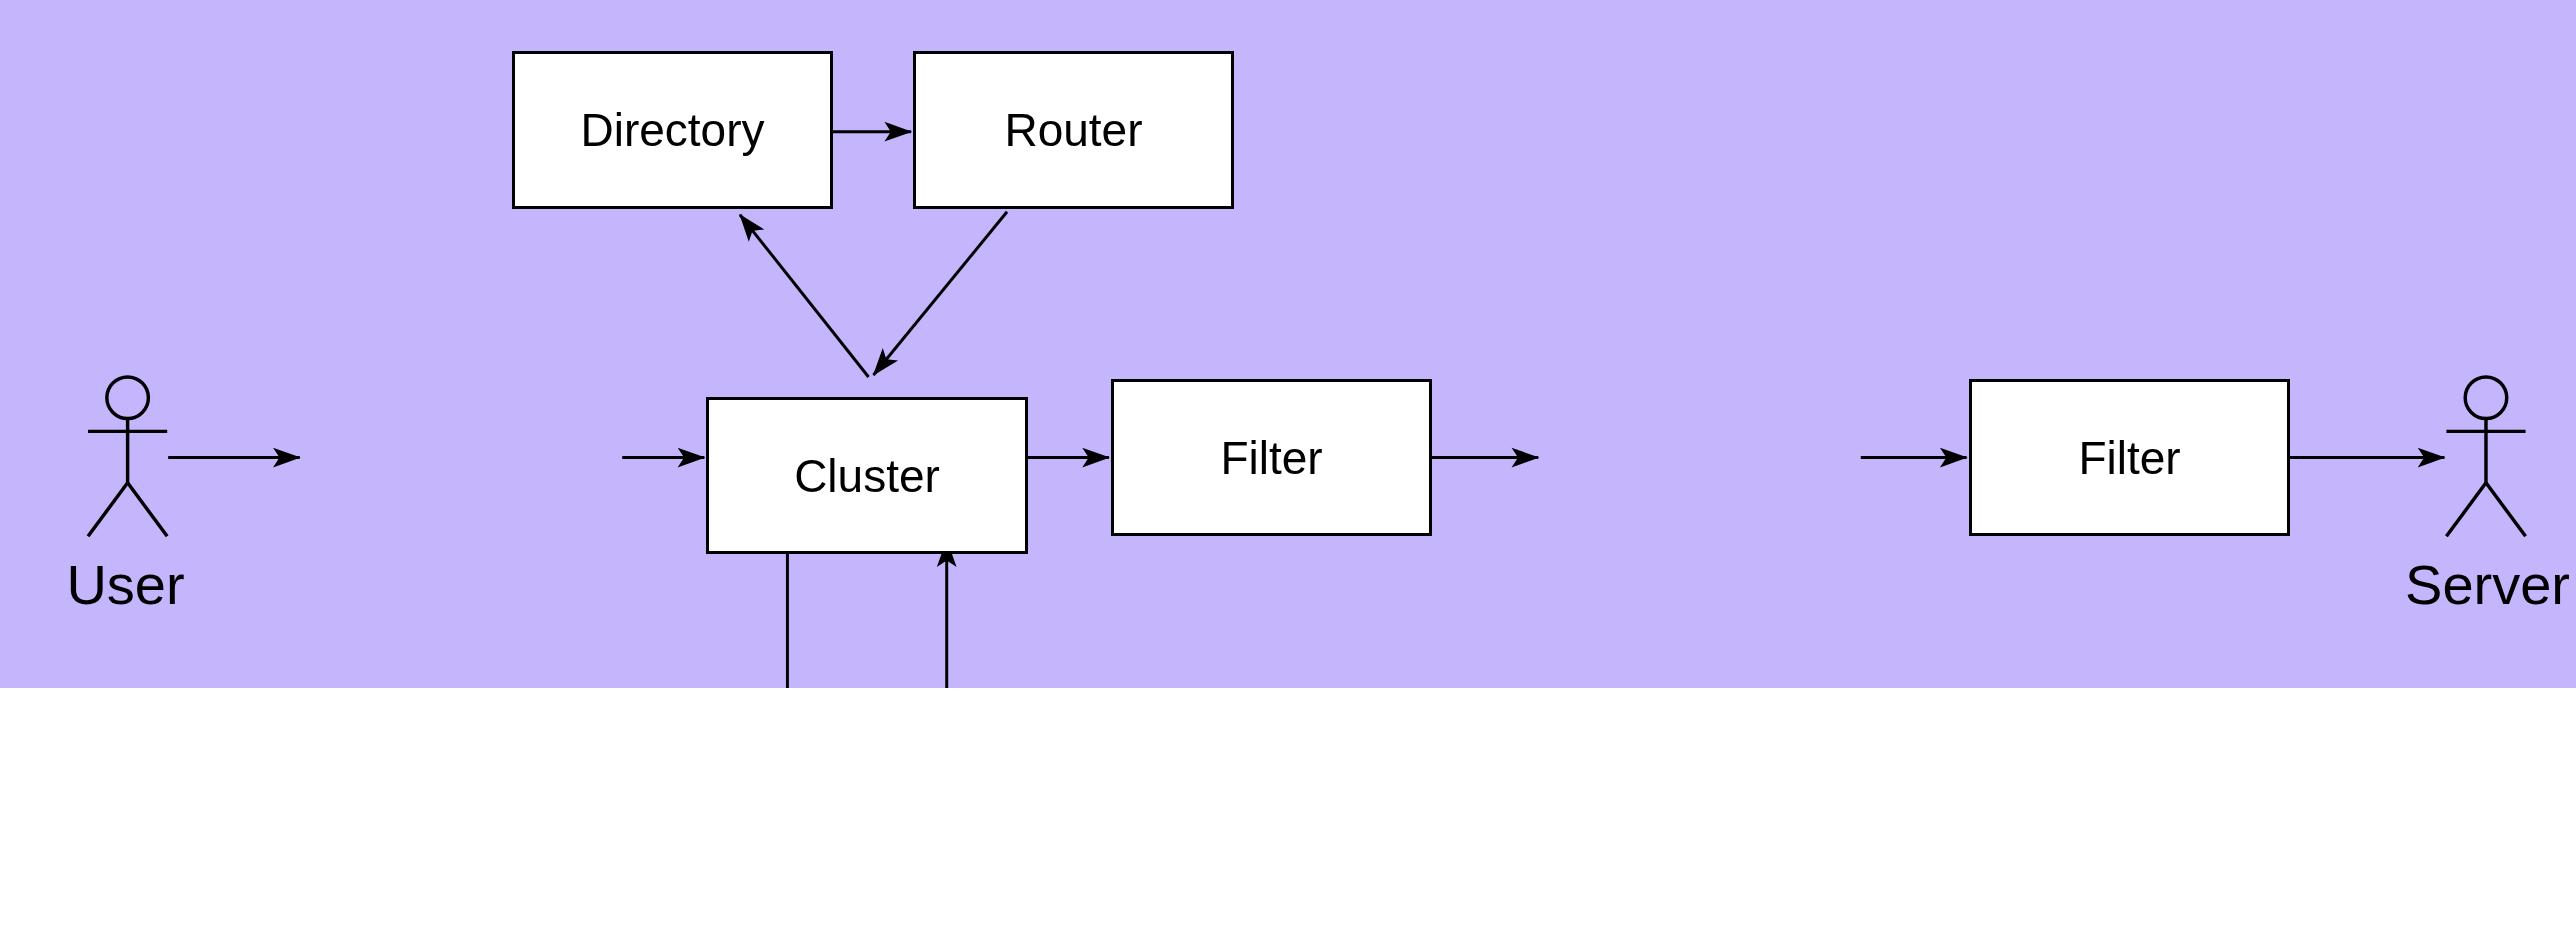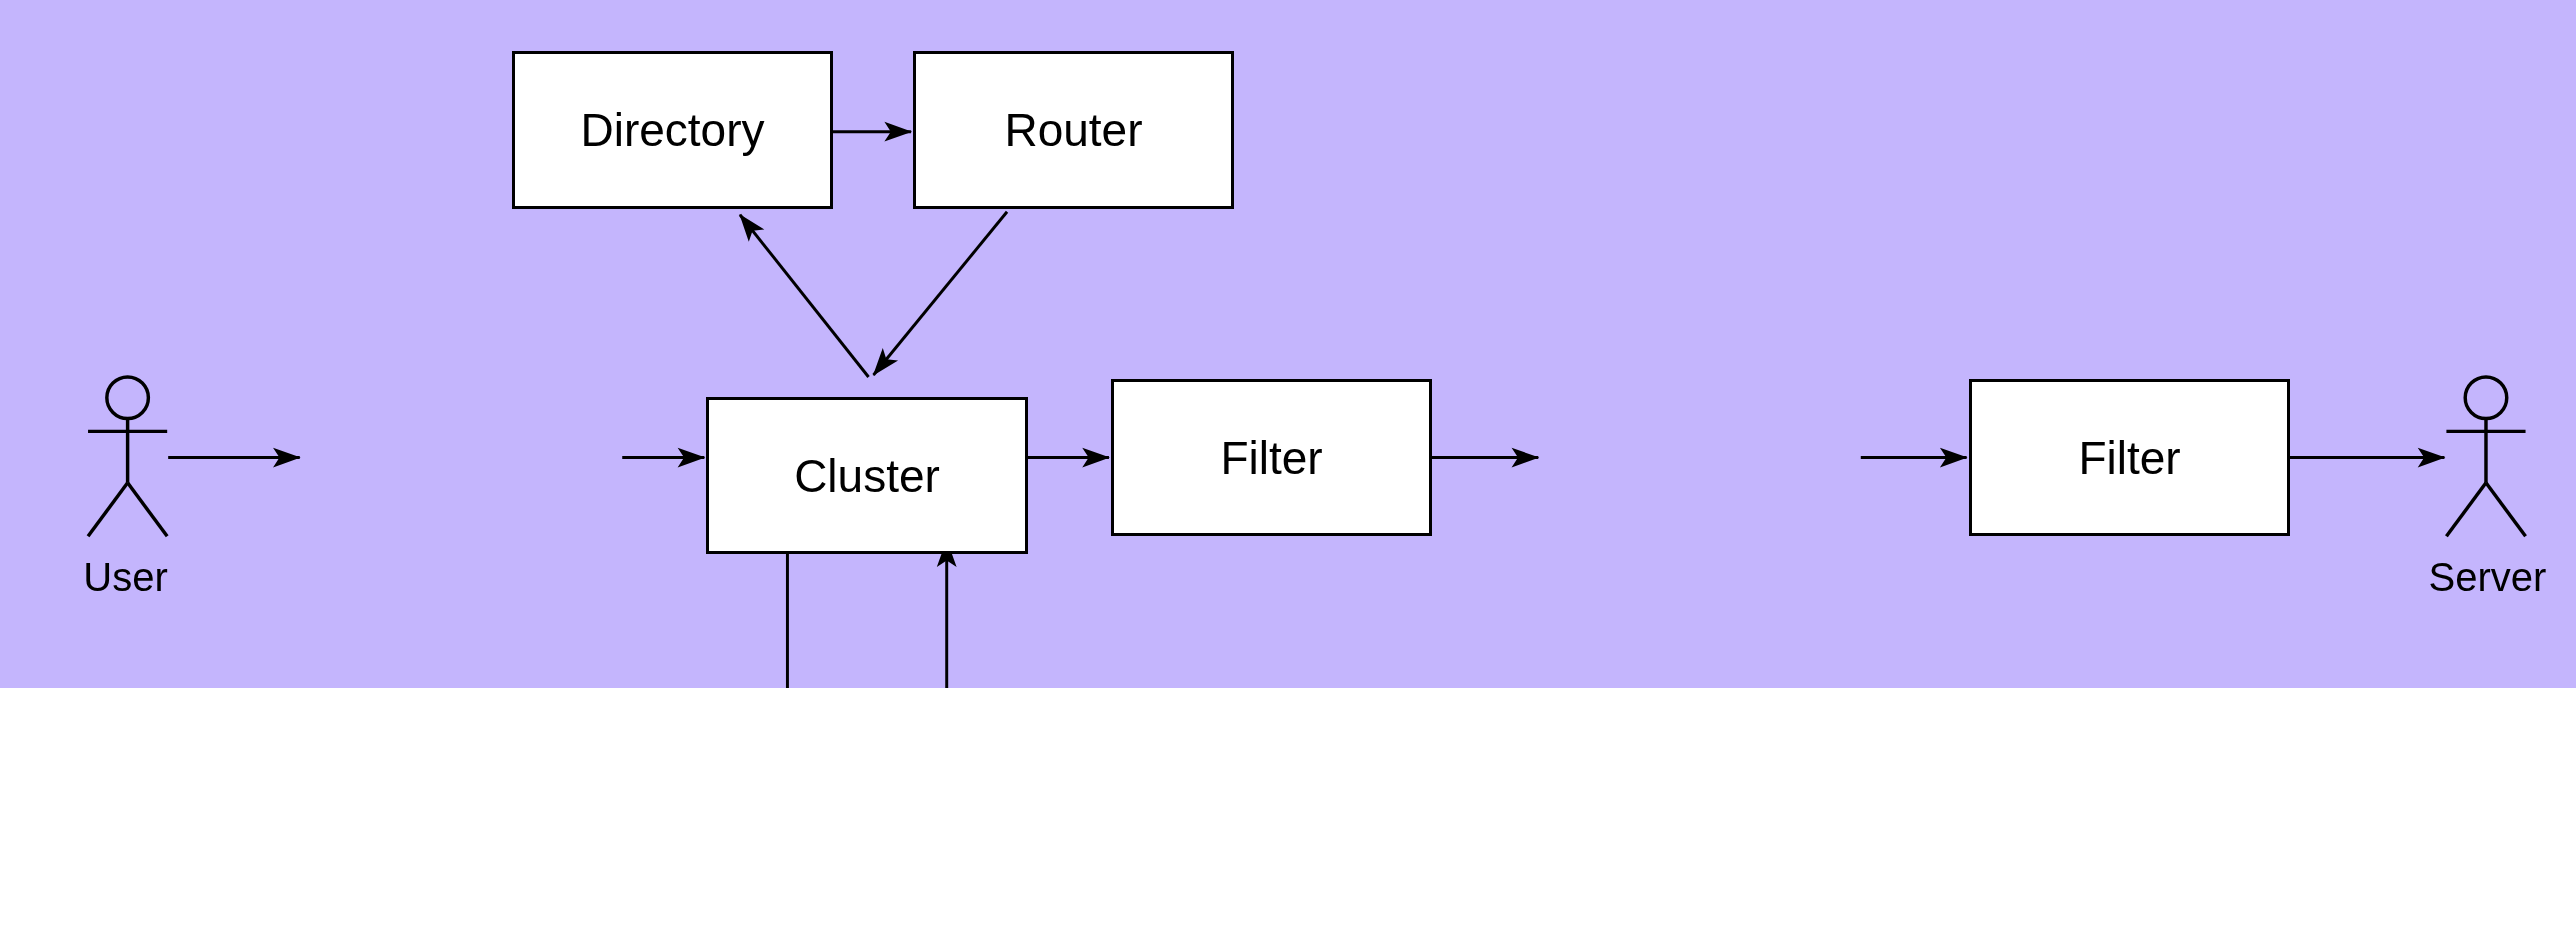--- a/index.html
+++ b/index.html
@@ -42,7 +42,7 @@
     position: absolute;
     width: 237px;
     text-align: center;
-    font-size: 40px;
+    font-size: 56px;
     line-height: 1;
   }
   

